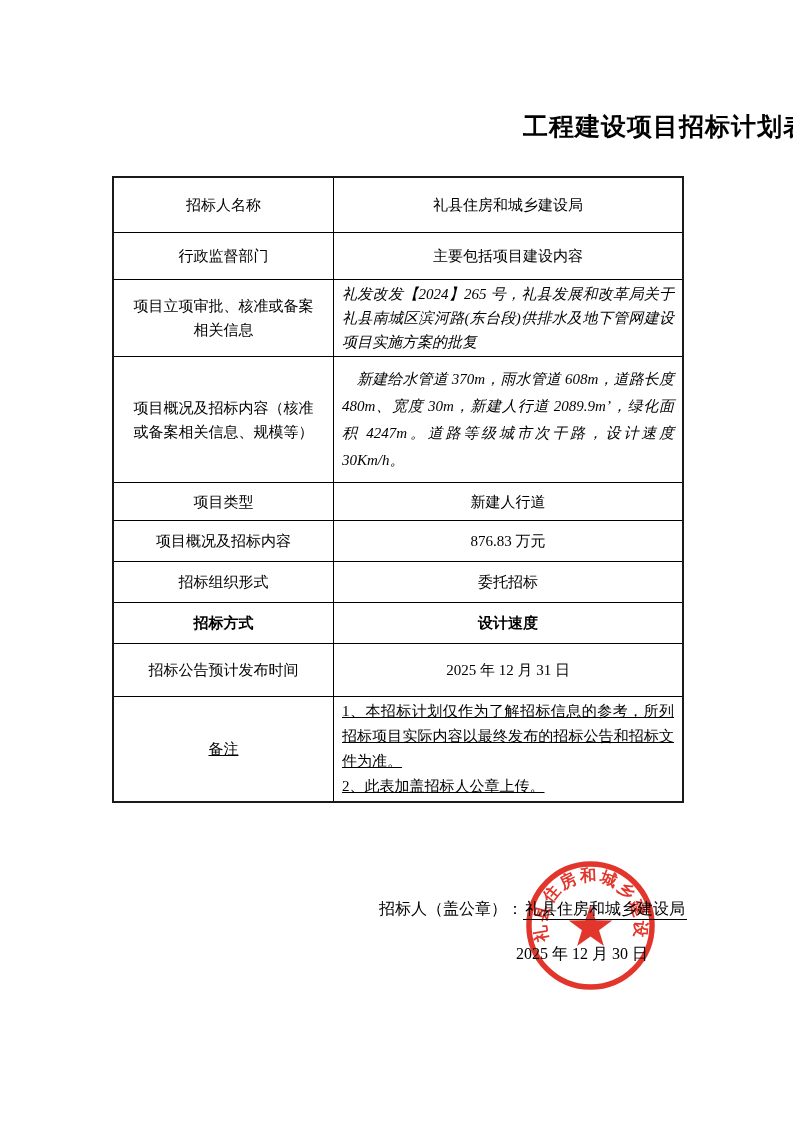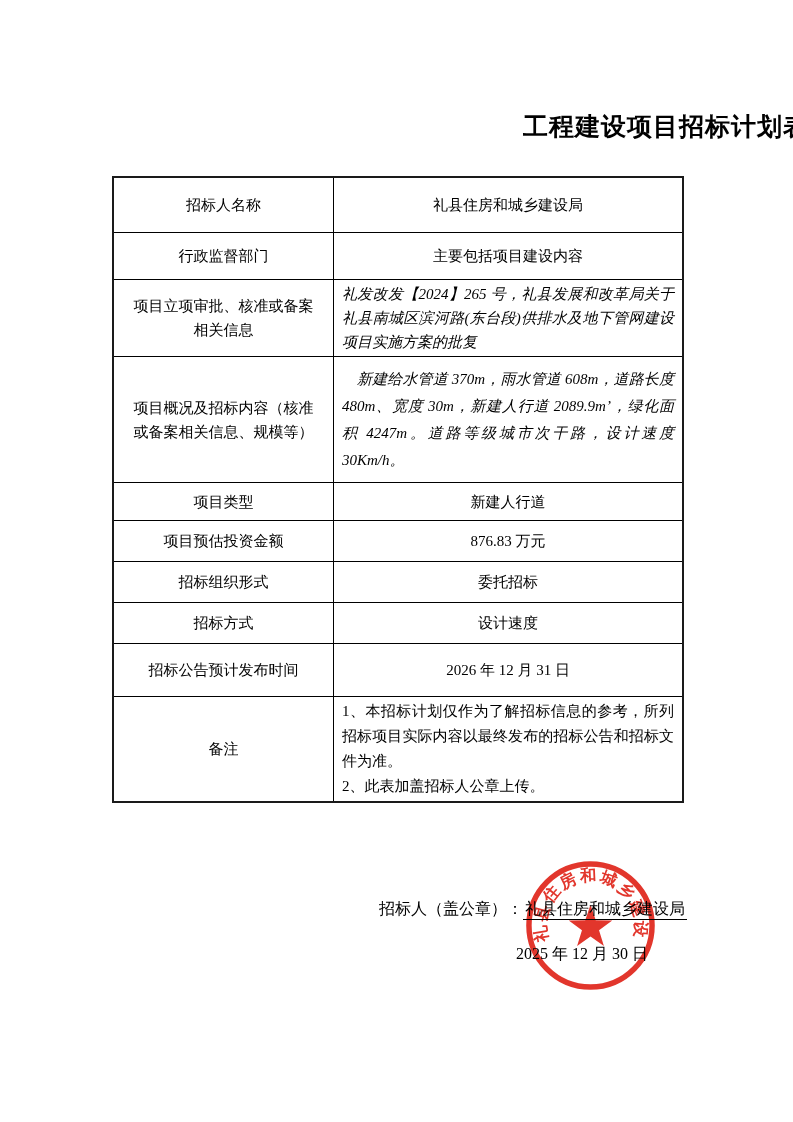--- a/index.html
+++ b/index.html
@@ -117,7 +117,7 @@
         <td class="value-cell">新建人行道</td>
       </tr>
       <tr class="r7">
-        <td class="label-cell">项目预估投资金额</td>
+        <td class="label-cell">项目概况及招标内容</td>
         <td class="value-cell">876.83 万元</td>
       </tr>
       <tr class="r8">

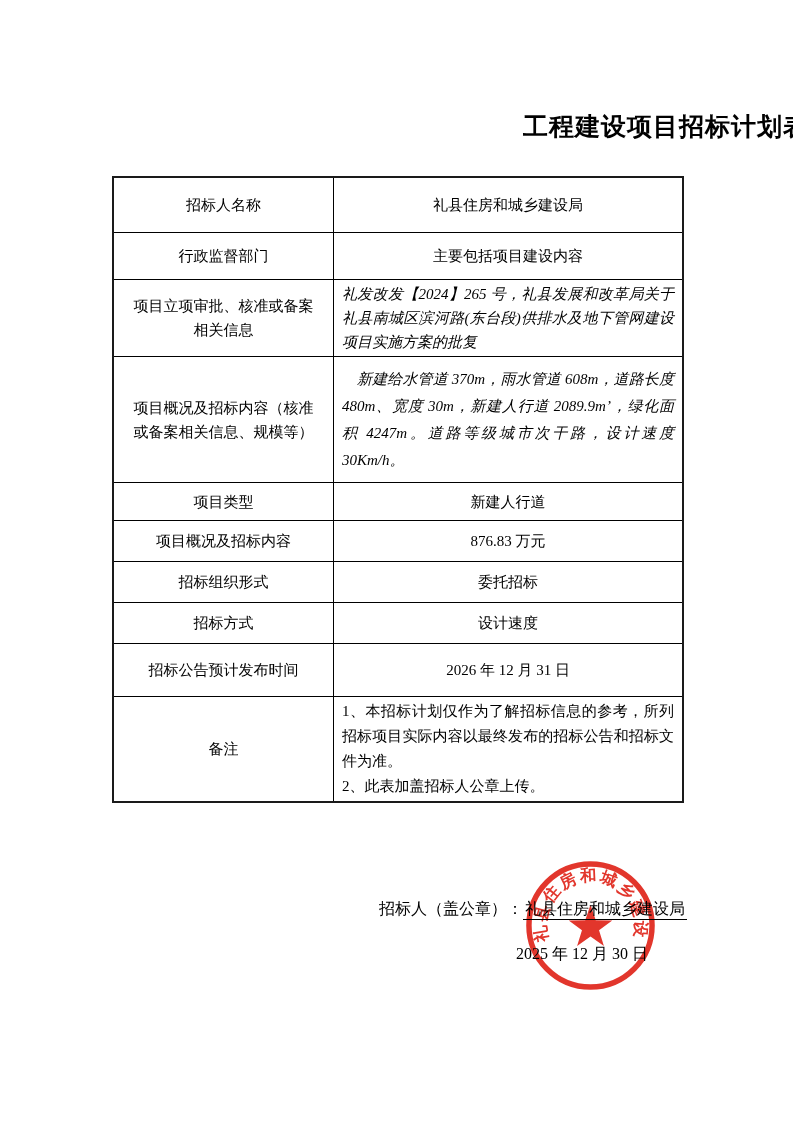--- a/index.html
+++ b/index.html
@@ -51,7 +51,7 @@
   tr.r6  td { height: 33px; }
   tr.r7  td { height: 36px; }
   tr.r8  td { height: 36px; margin-top: 28px; }
-  tr.r9  td { height: 36px; }
+  tr.r9  td { height: 36px; font-weight: bold; }
   tr.r10 td { height: 48px; border-radius: 19px; }
   tr.r11 td { height: 41px; }
   tr.r12 td { height: 98px; }

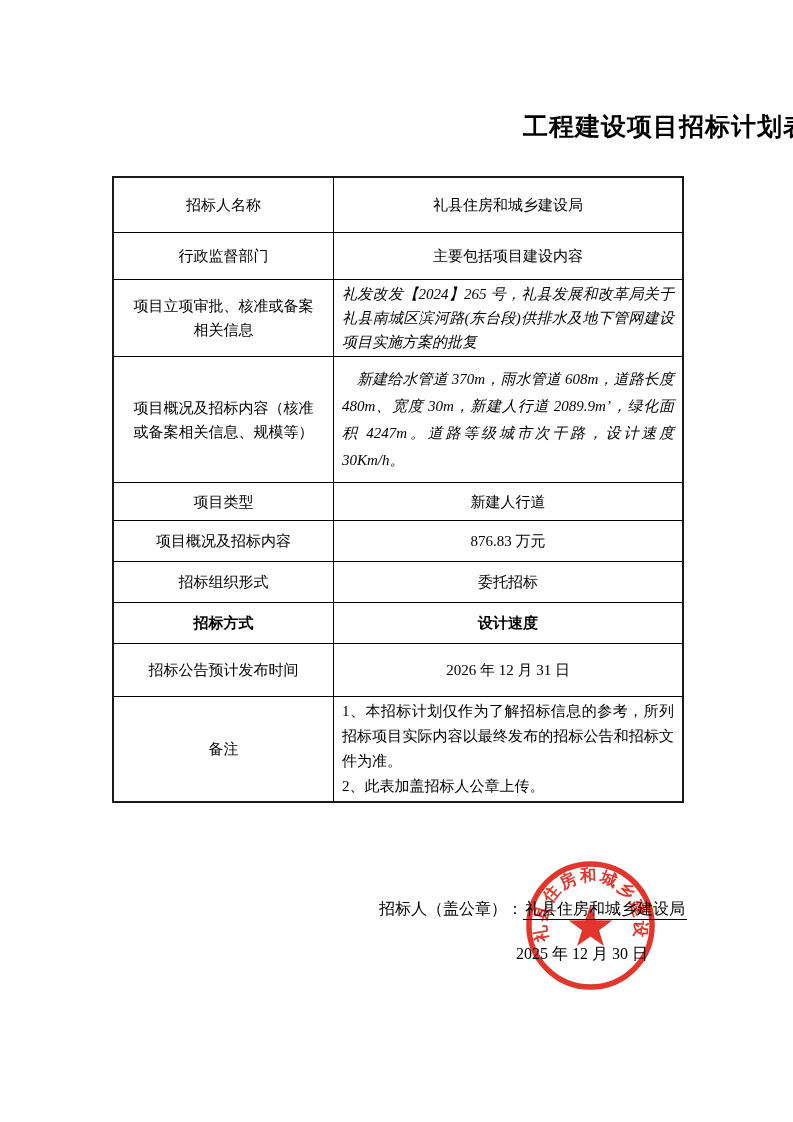--- a/index.html
+++ b/index.html
@@ -130,7 +130,7 @@
       </tr>
       <tr class="r10">
         <td class="label-cell">招标公告预计发布时间</td>
-        <td class="value-cell">2026 年 12 月 31 日</td>
+        <td class="value-cell">2025 年 12 月 31 日</td>
       </tr>
       <tr class="r12">
         <td class="label-cell">备注</td>

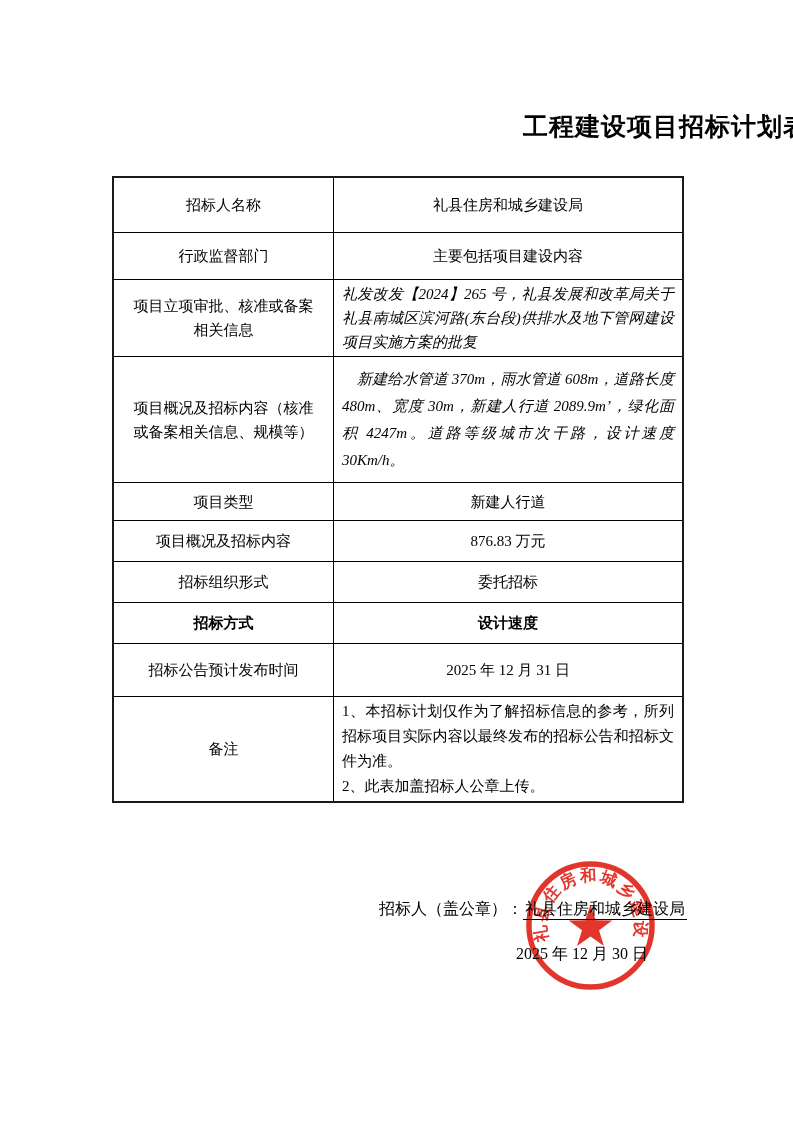--- a/index.html
+++ b/index.html
@@ -54,7 +54,7 @@
   tr.r9  td { height: 36px; font-weight: bold; }
   tr.r10 td { height: 48px; border-radius: 19px; }
   tr.r11 td { height: 41px; }
-  tr.r12 td { height: 98px; }
+  tr.r12 td { height: 98px; text-decoration: underline; }
   td.just   { text-align: justify; text-justify: inter-character; font-style: italic; }
   td.indent { text-indent: 1em; line-height: 27px; }
   td.leftal { text-align: justify; text-justify: inter-character; }

